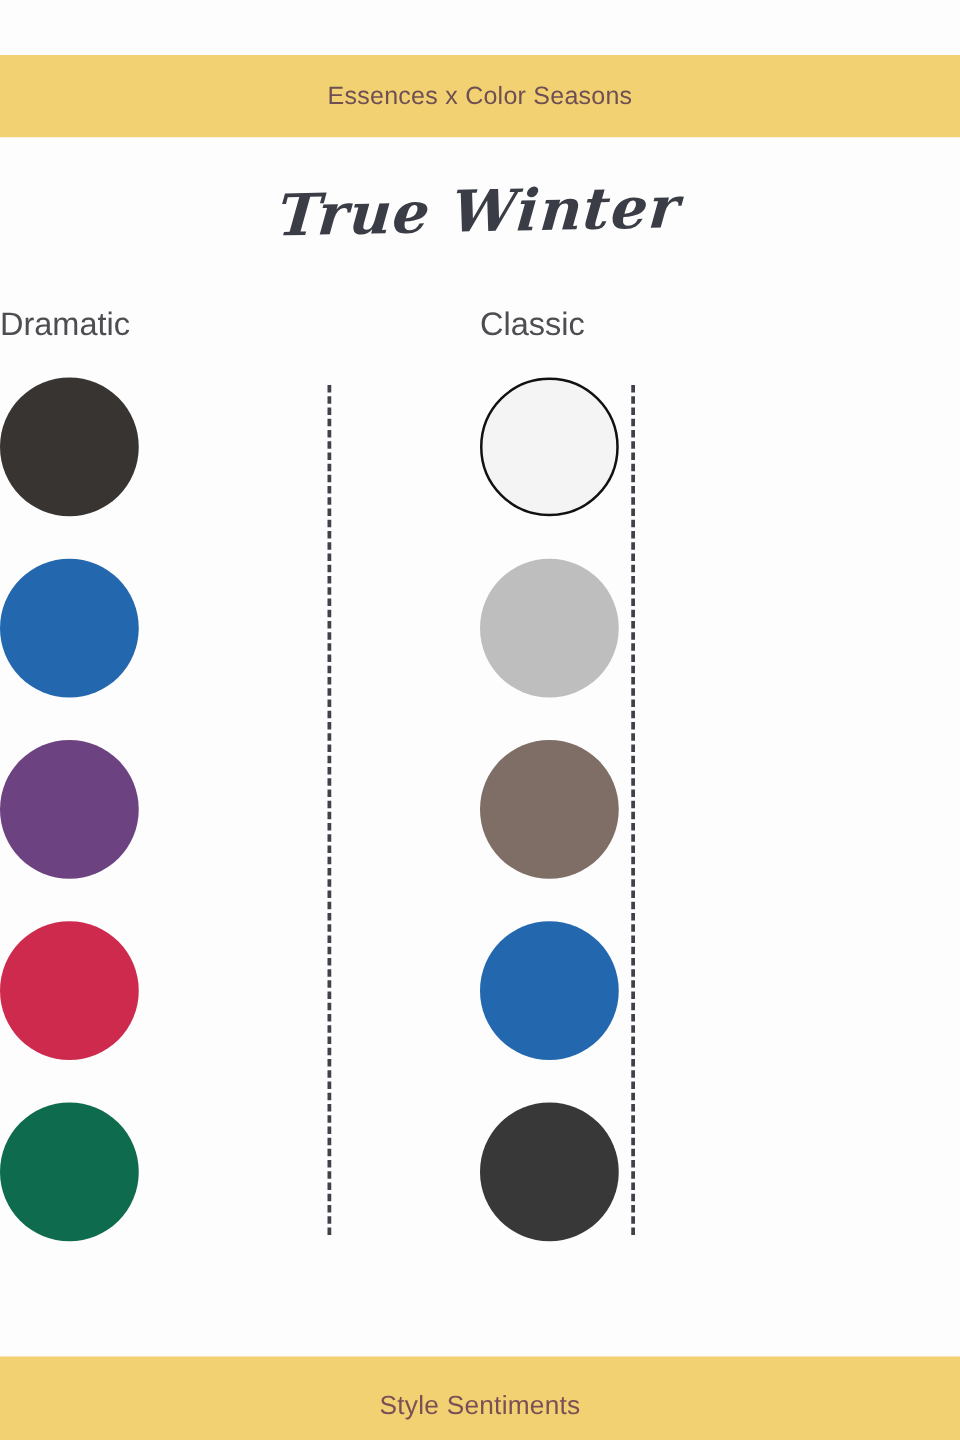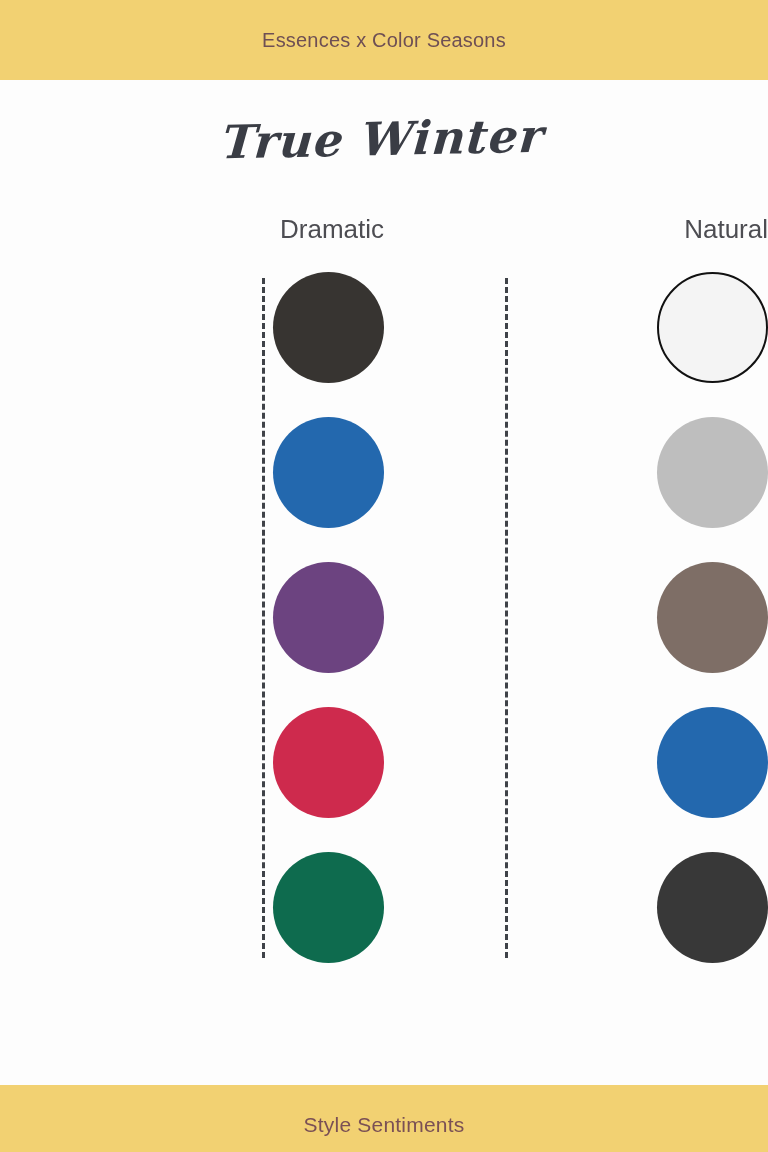--- a/index.html
+++ b/index.html
@@ -32,7 +32,7 @@
     justify-content: center;
     flex: none;
   }
-  .band-header { height: 80px; }
+  .band-header { height: 66px; margin-top: 44px; }
   .band-footer { height: 67px; }
 
   .band-text {

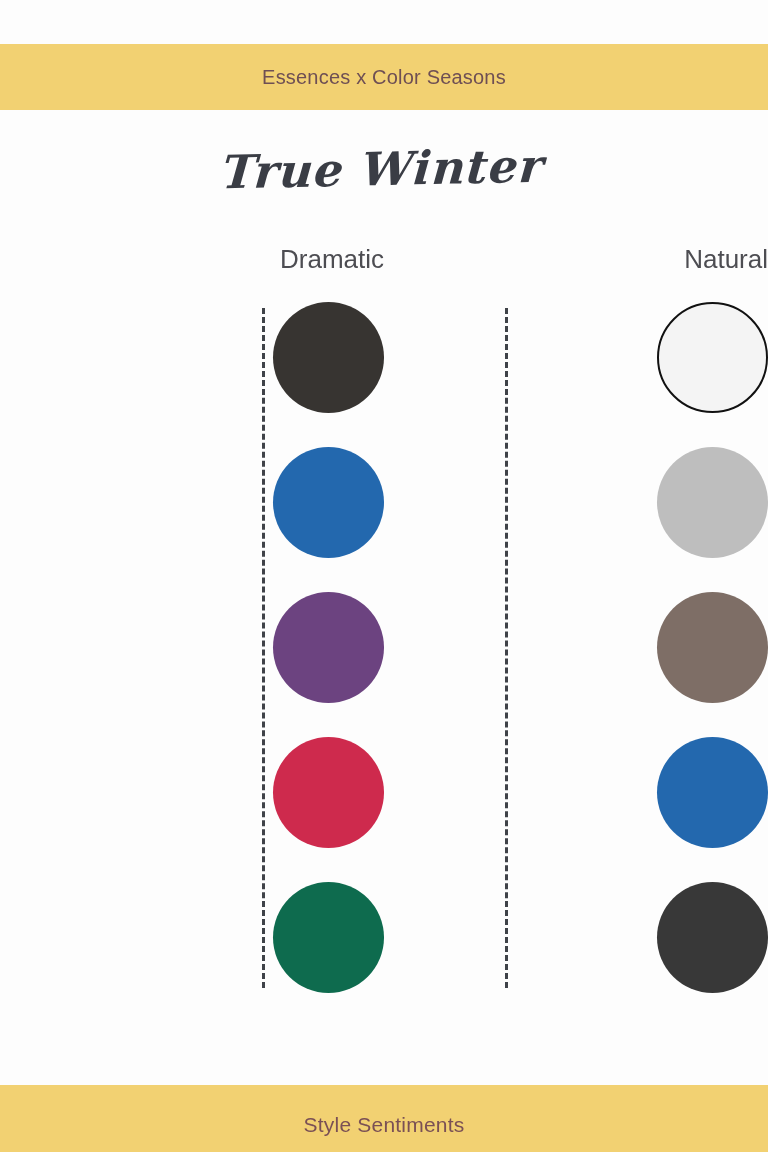--- a/index.html
+++ b/index.html
@@ -90,7 +90,7 @@
     flex: 1 1 0;
     display: flex;
     flex-direction: column;
-    align-items: flex-end;
+    align-items: flex-start;
     position: relative;
   }
 

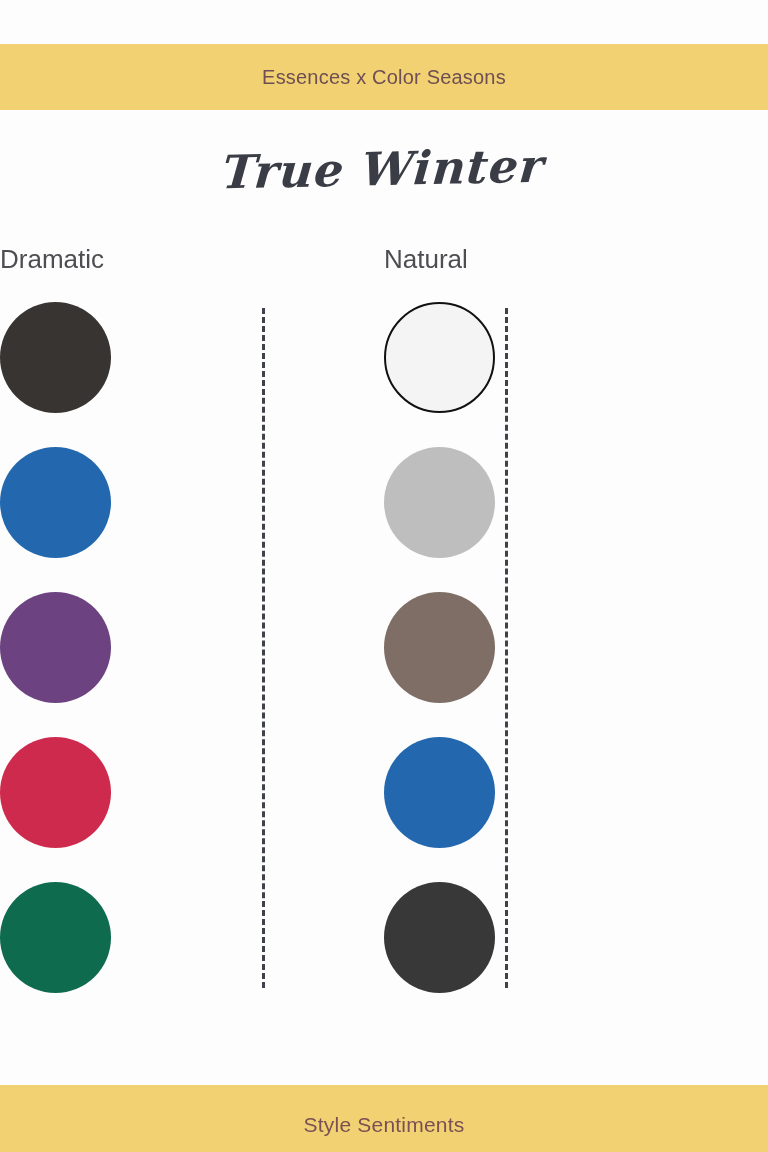--- a/index.html
+++ b/index.html
@@ -167,7 +167,7 @@
 
 
       <div class="column">
-        <div class="column-header">Natural</div>
+        <div class="column-header">Classic</div>
         <div class="swatch-stack">
           <div class="swatch outlined" title="#f4f4f4" style="background: rgb(244, 244, 244);"></div>
           <div class="swatch" title="#bebebe" style="background: rgb(190, 190, 190);"></div>

